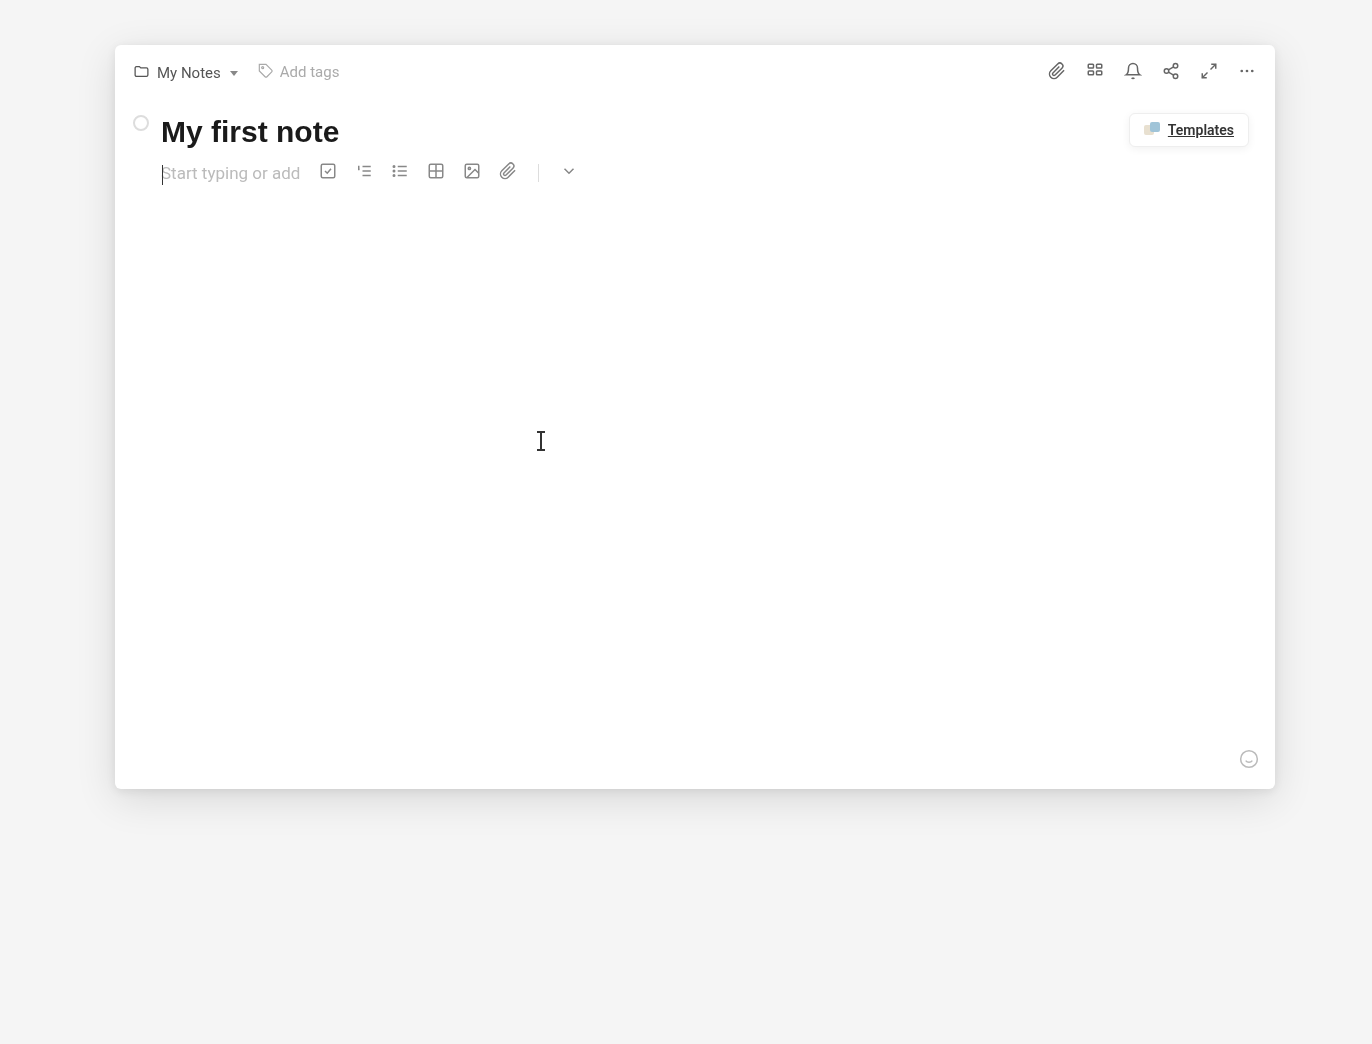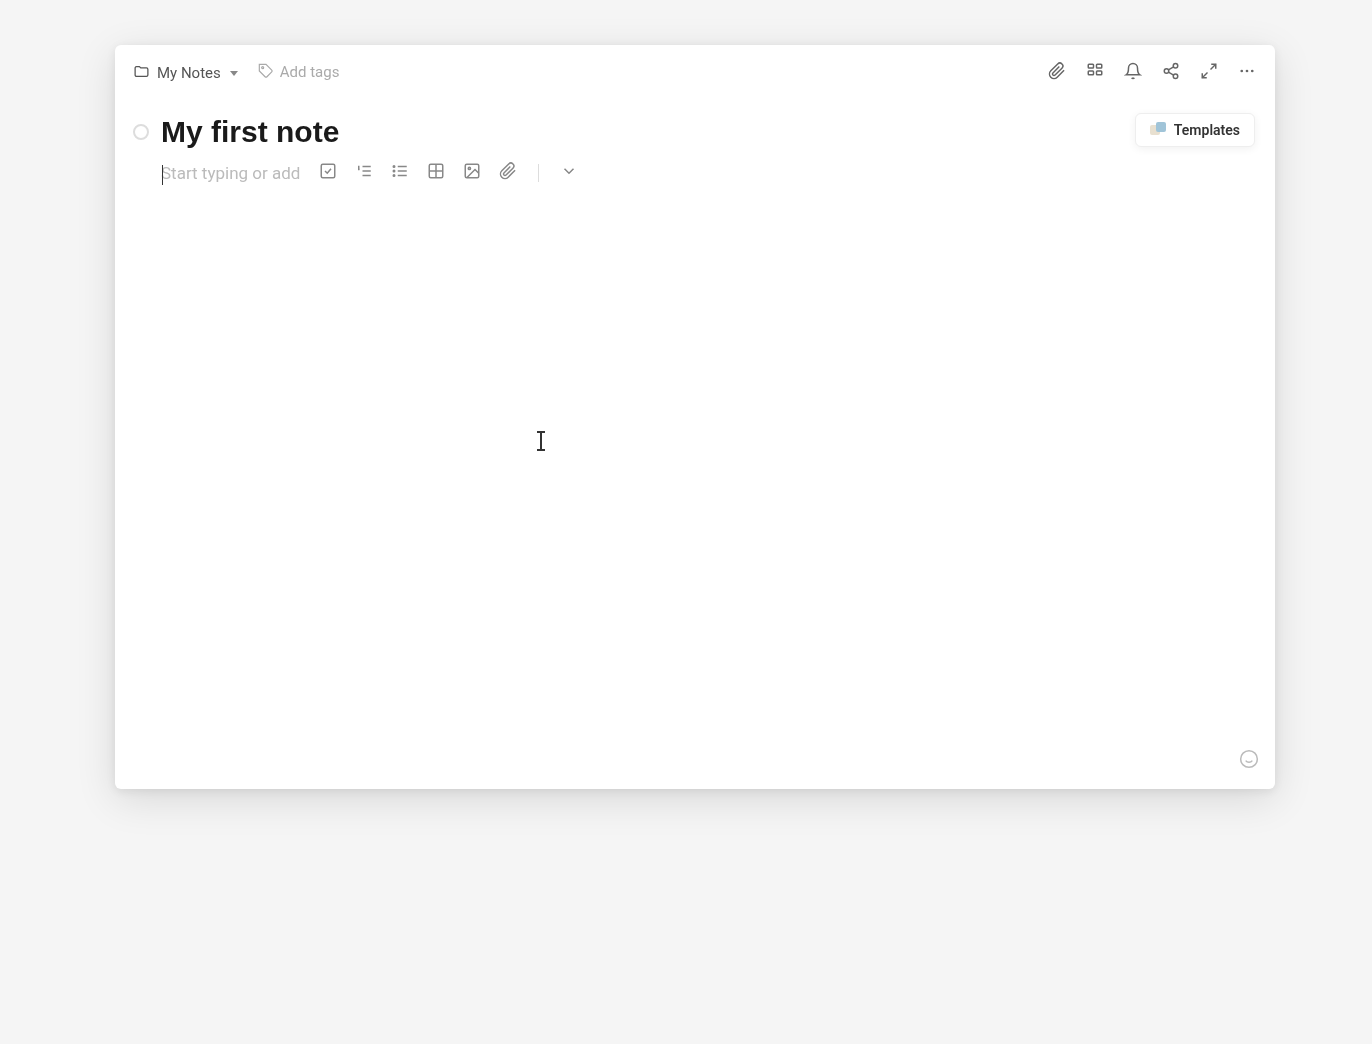--- a/index.html
+++ b/index.html
@@ -101,7 +101,6 @@
     
     .title-row {
       display: flex;
-      align-items: center;
       padding: 18px 6px 8px 18px;
       position: relative;
     }

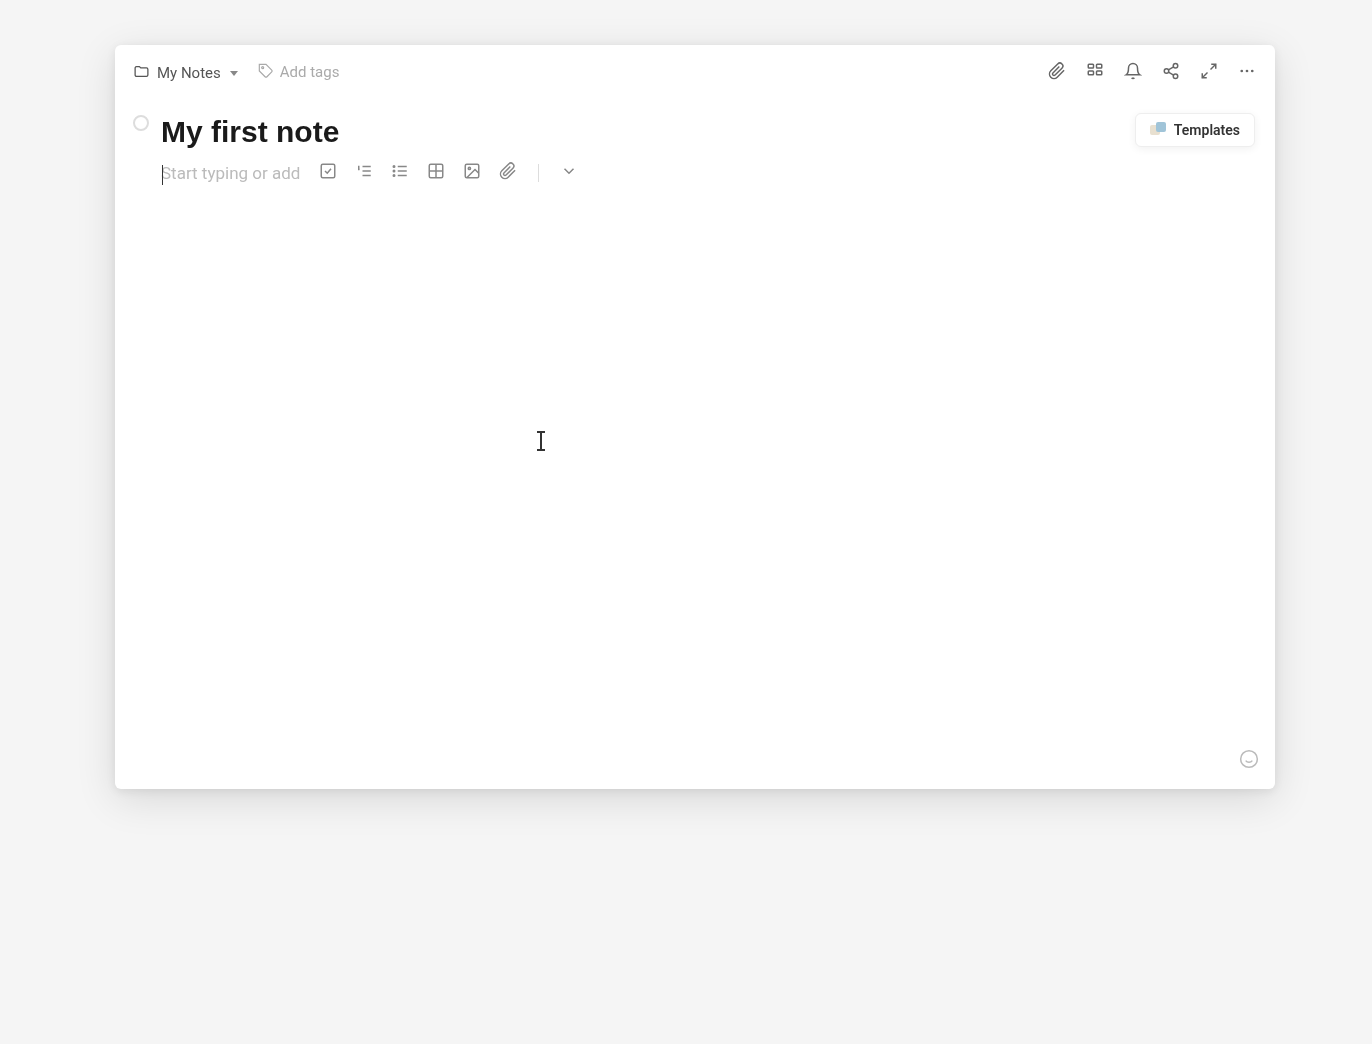--- a/index.html
+++ b/index.html
@@ -126,7 +126,7 @@
     
     .templates-btn {
       position: absolute;
-      right: 20px;
+      right: 26px;
       top: 16px;
       display: flex;
       align-items: center;
@@ -140,6 +140,7 @@
       font-size: 14px;
       font-weight: 600;
       color: #333;
+      text-decoration: underline;
     }
     
     .templates-icon {

